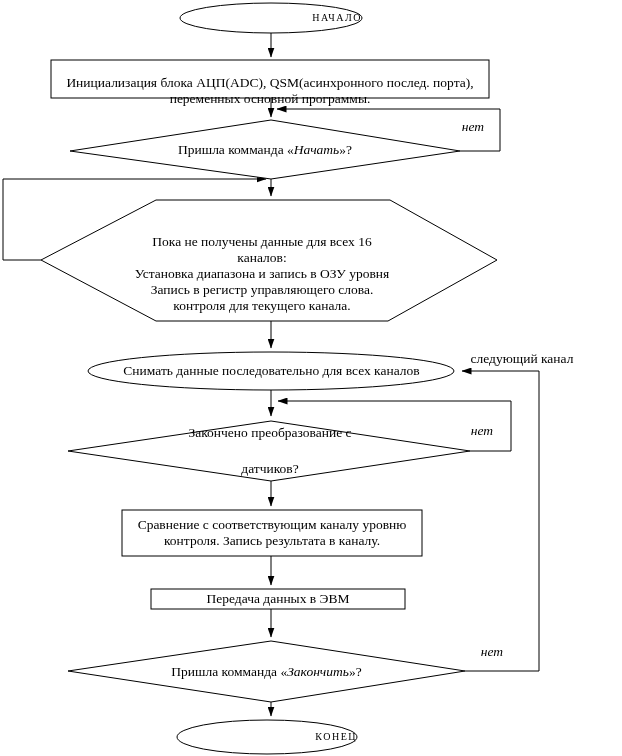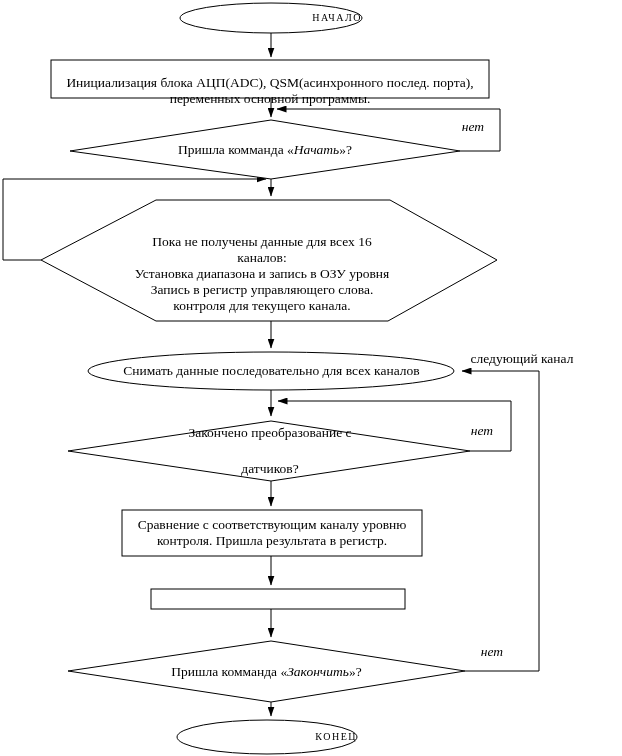--- a/index.html
+++ b/index.html
@@ -120,7 +120,7 @@
 
   <div class="lbl" style="left:122px; top:510px; width:300px; height:46px;">
     <span class="line">Сравнение с соответствующим каналу уровню</span>
-    <span class="line">контроля. Пришла результата в регистр.</span>
+    <span class="line">контроля. Запись результата в каналу.</span>
   </div>
 
 

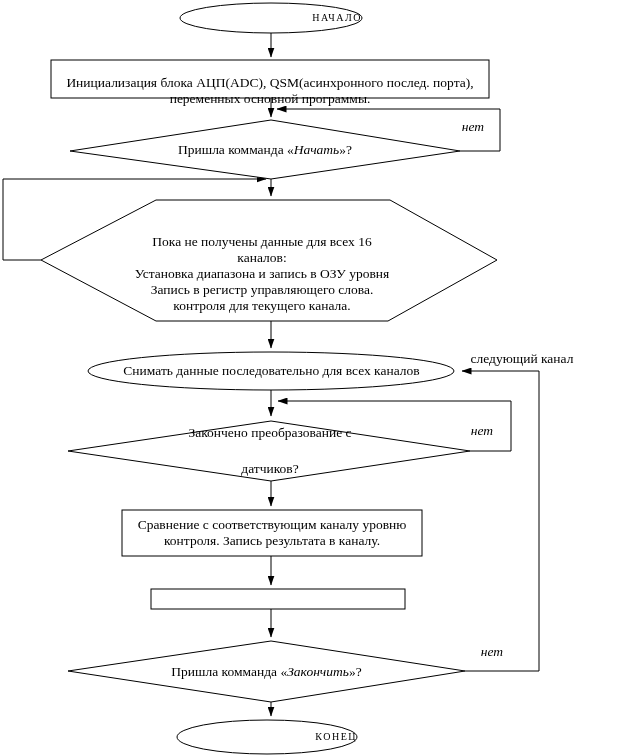--- a/index.html
+++ b/index.html
@@ -123,6 +123,9 @@
     <span class="line">контроля. Запись результата в каналу.</span>
   </div>
 
+  <div class="lbl" style="left:151px; top:589px; width:254px; height:20px;">
+    <span class="line">Передача данных в ЭВМ</span>
+  </div>
 
   <div class="lbl" style="left:68px; top:641px; width:397px; height:61px;">
     <span class="line">

